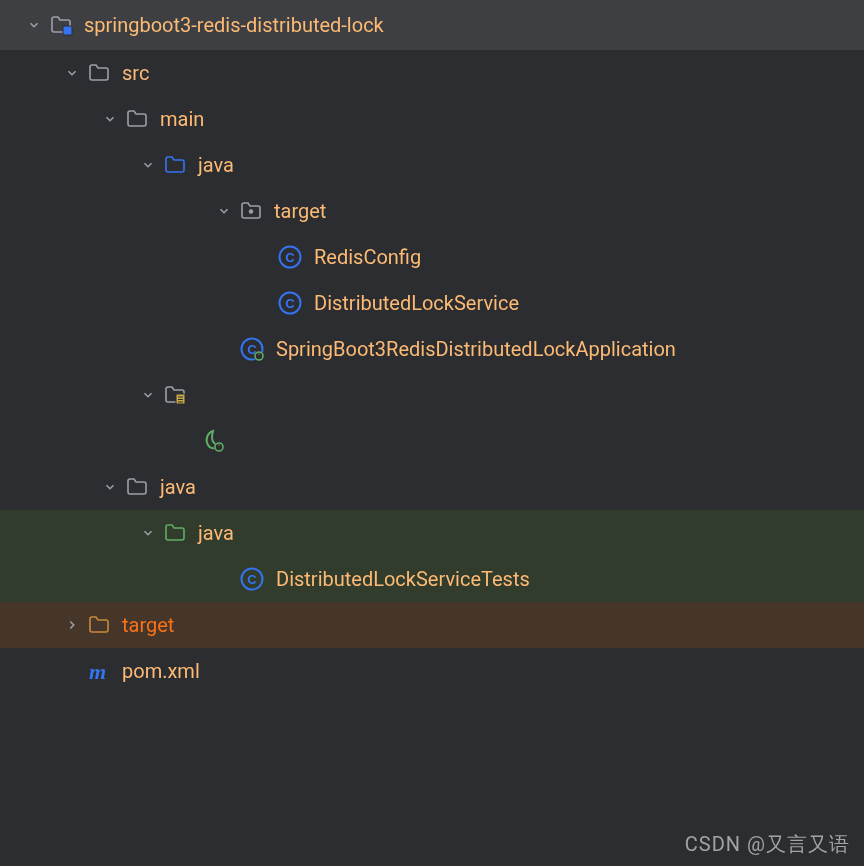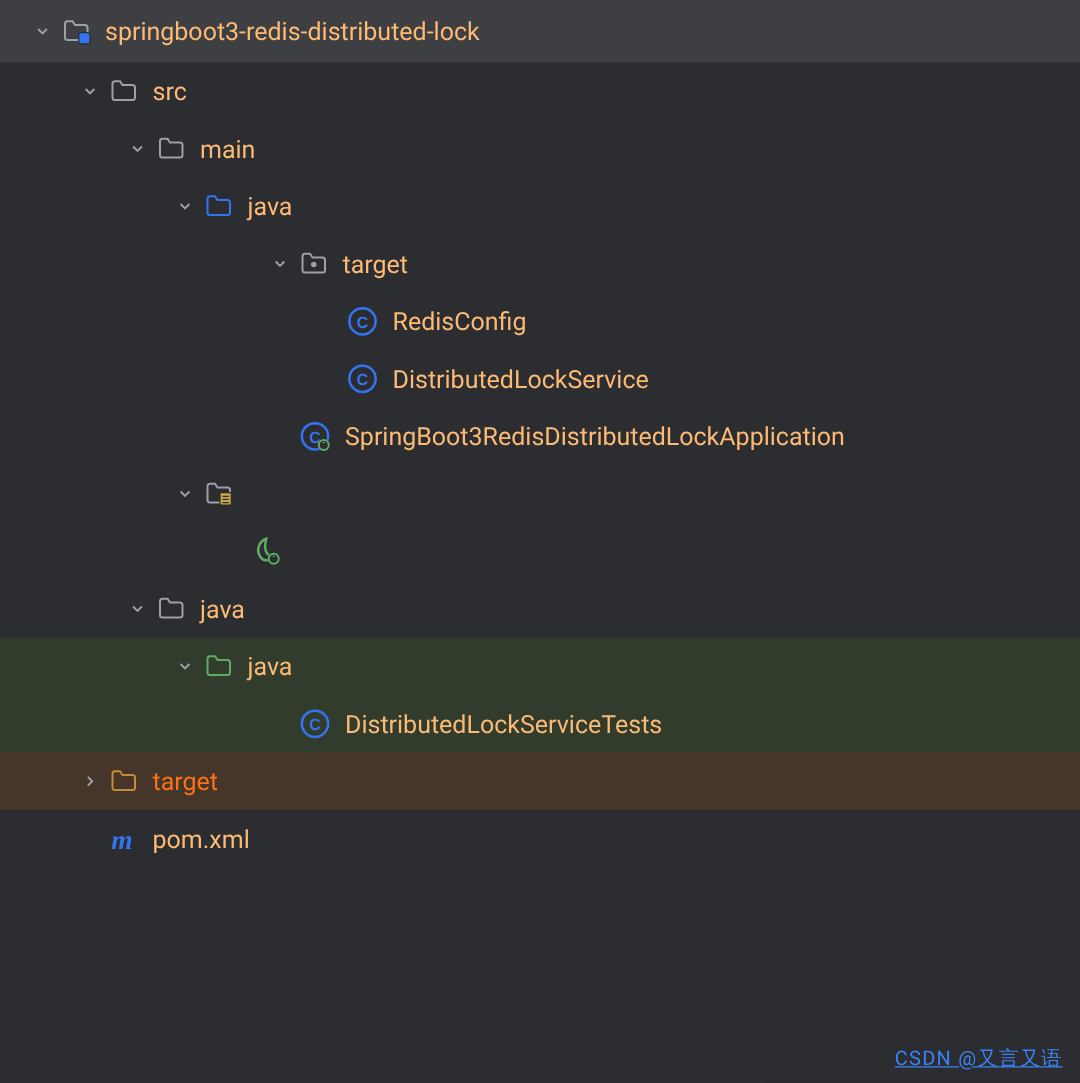--- a/index.html
+++ b/index.html
@@ -50,10 +50,9 @@
     position: absolute;
     right: 14px;
     bottom: 8px;
-    color: #3b82f6;
-    font-size: 16px;
+    color: #a3a3a3;
+    font-size: 20px;
     letter-spacing: 1px;
-    text-decoration: underline;
   }
 </style>
 </head>

